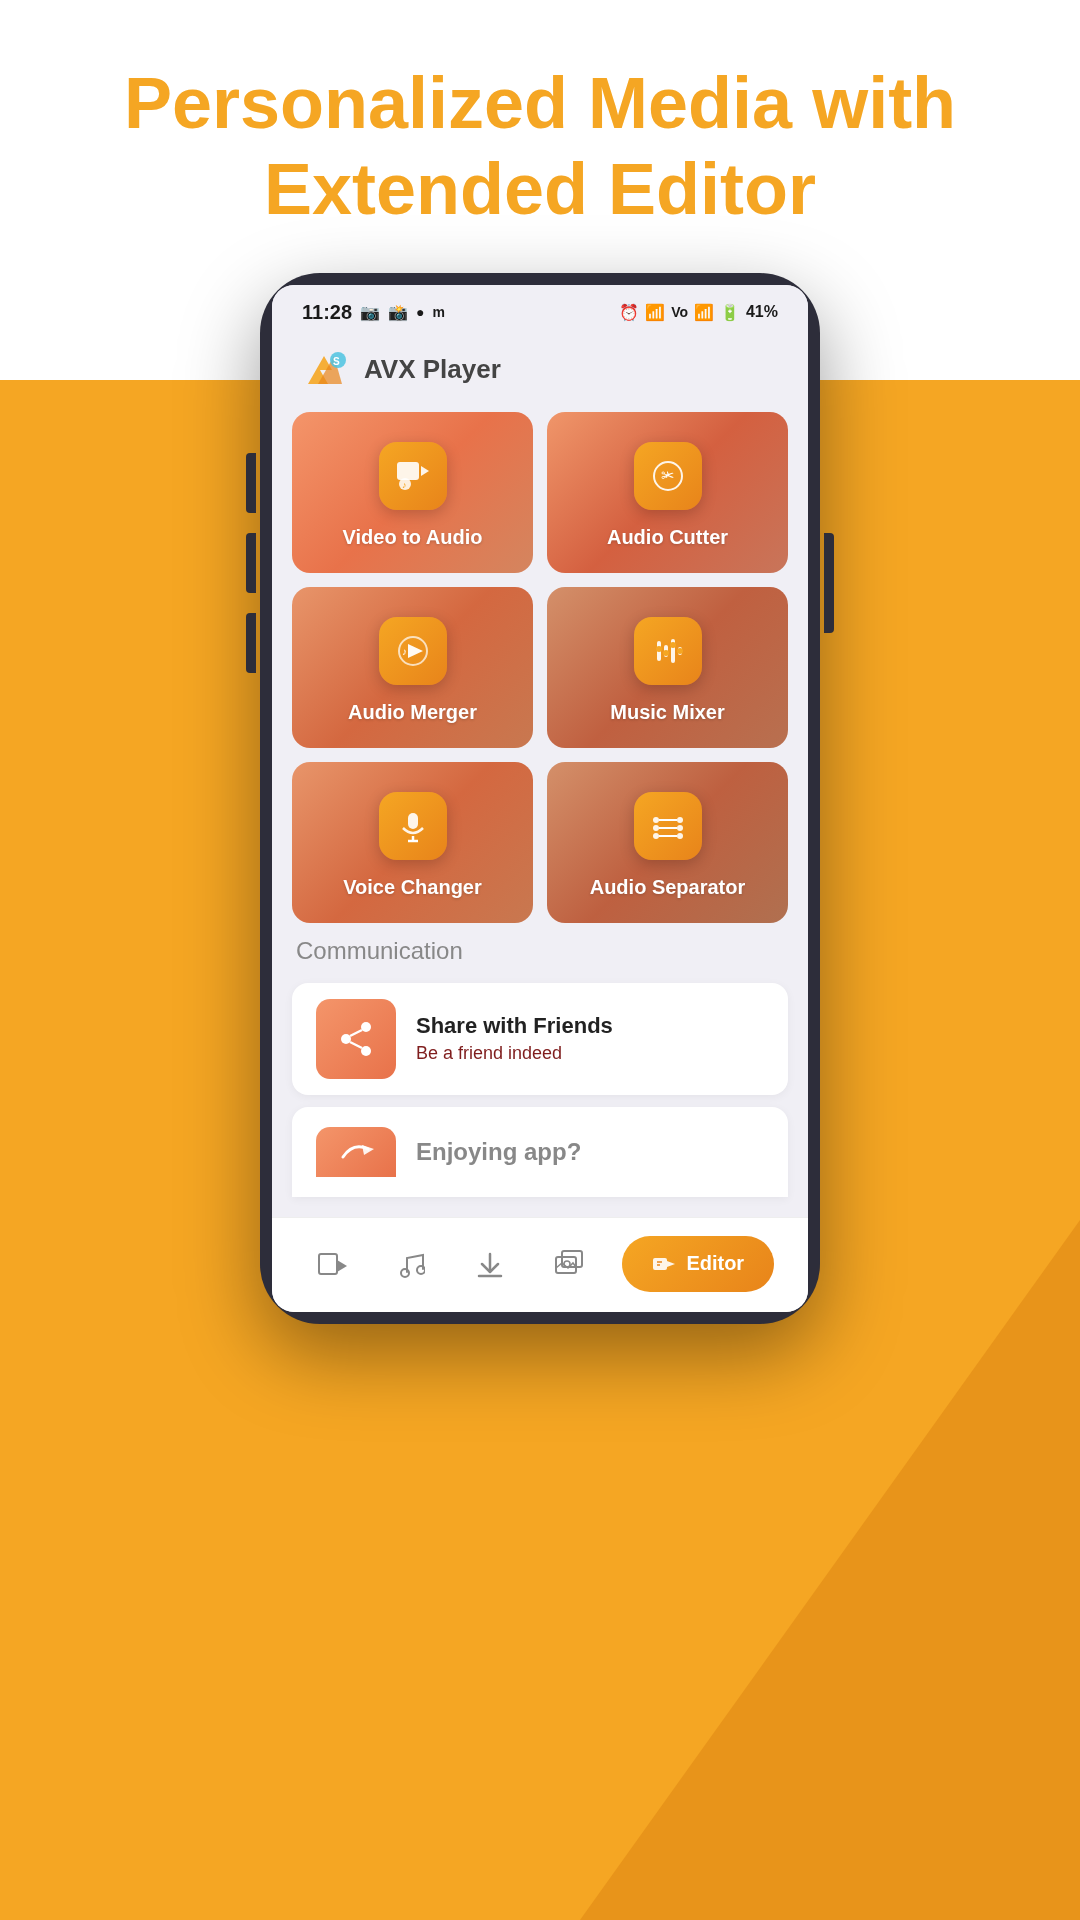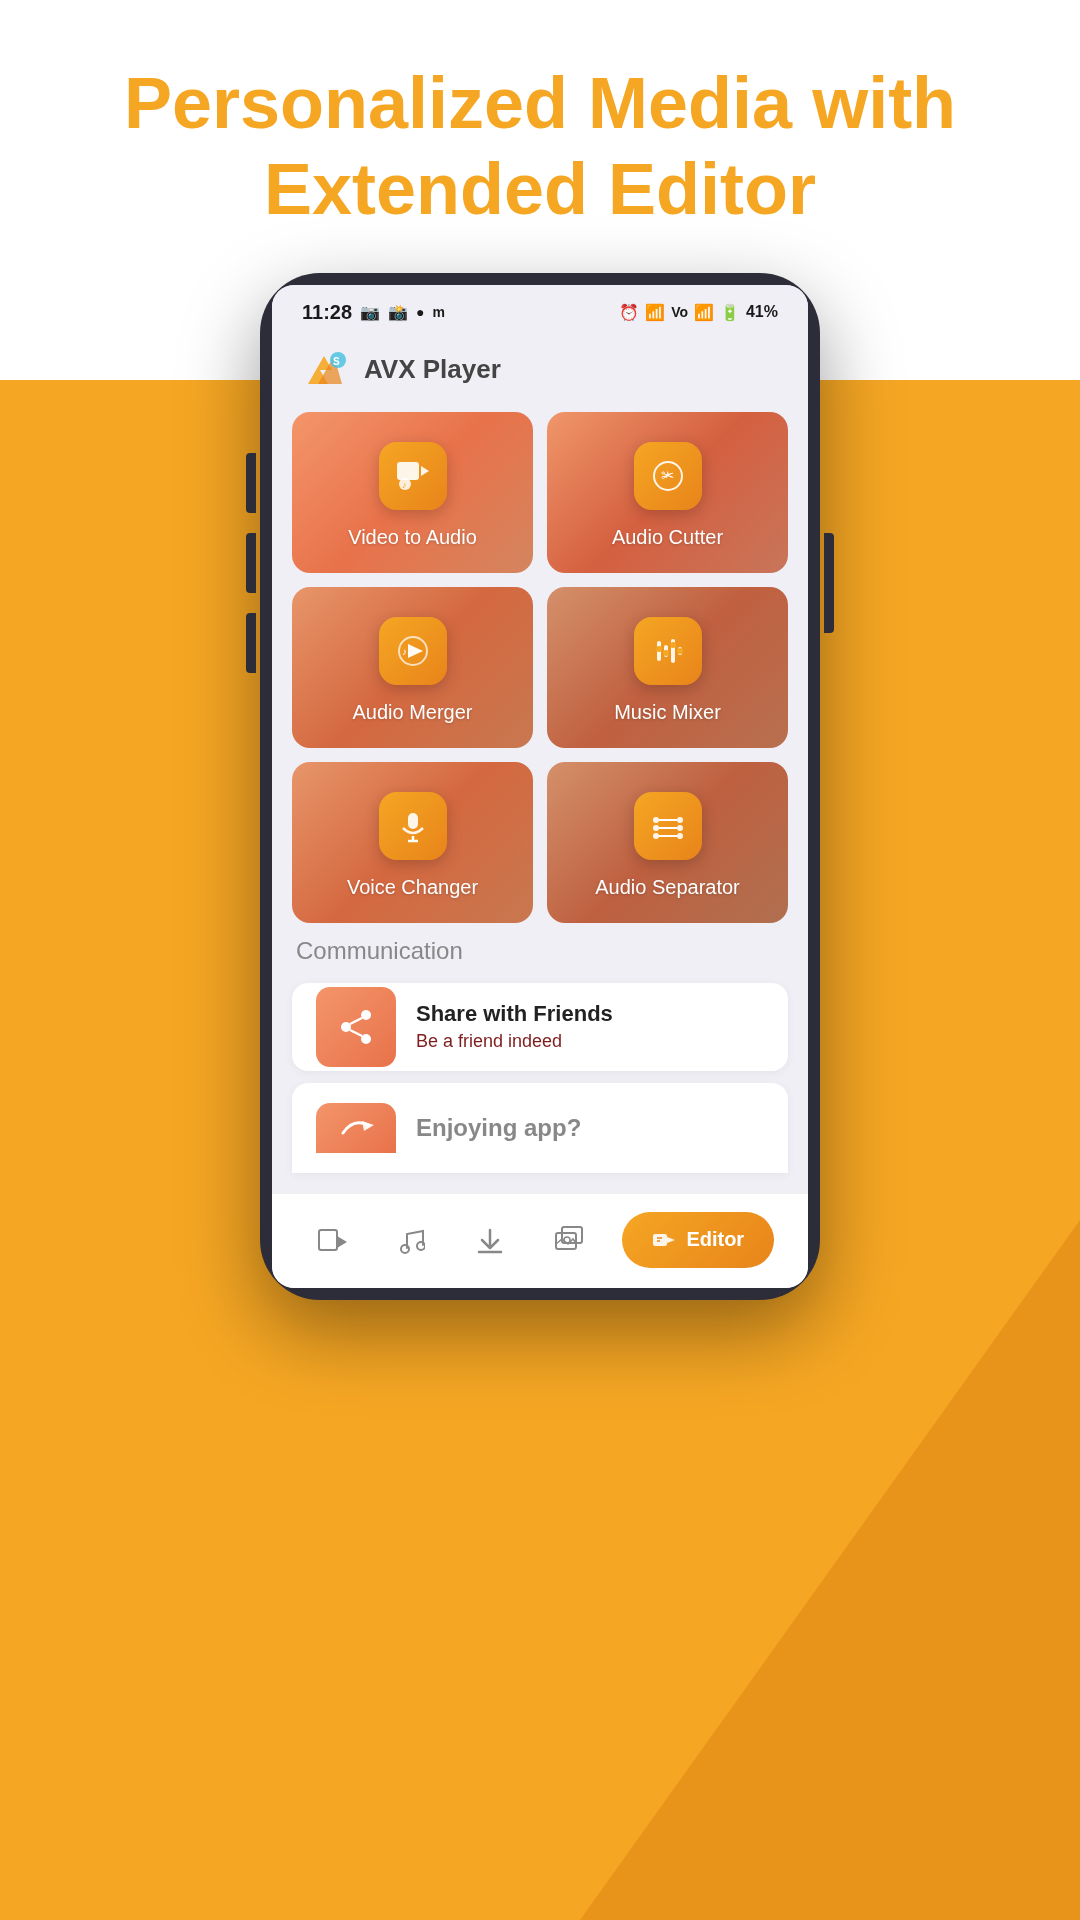--- a/index.html
+++ b/index.html
@@ -157,7 +157,7 @@
     .feature-label {
       color: white;
       font-size: 20px;
-      font-weight: 400;
+      font-weight: 700;
       text-align: center;
       text-shadow: 0 1px 3px rgba(0,0,0,0.2);
     }

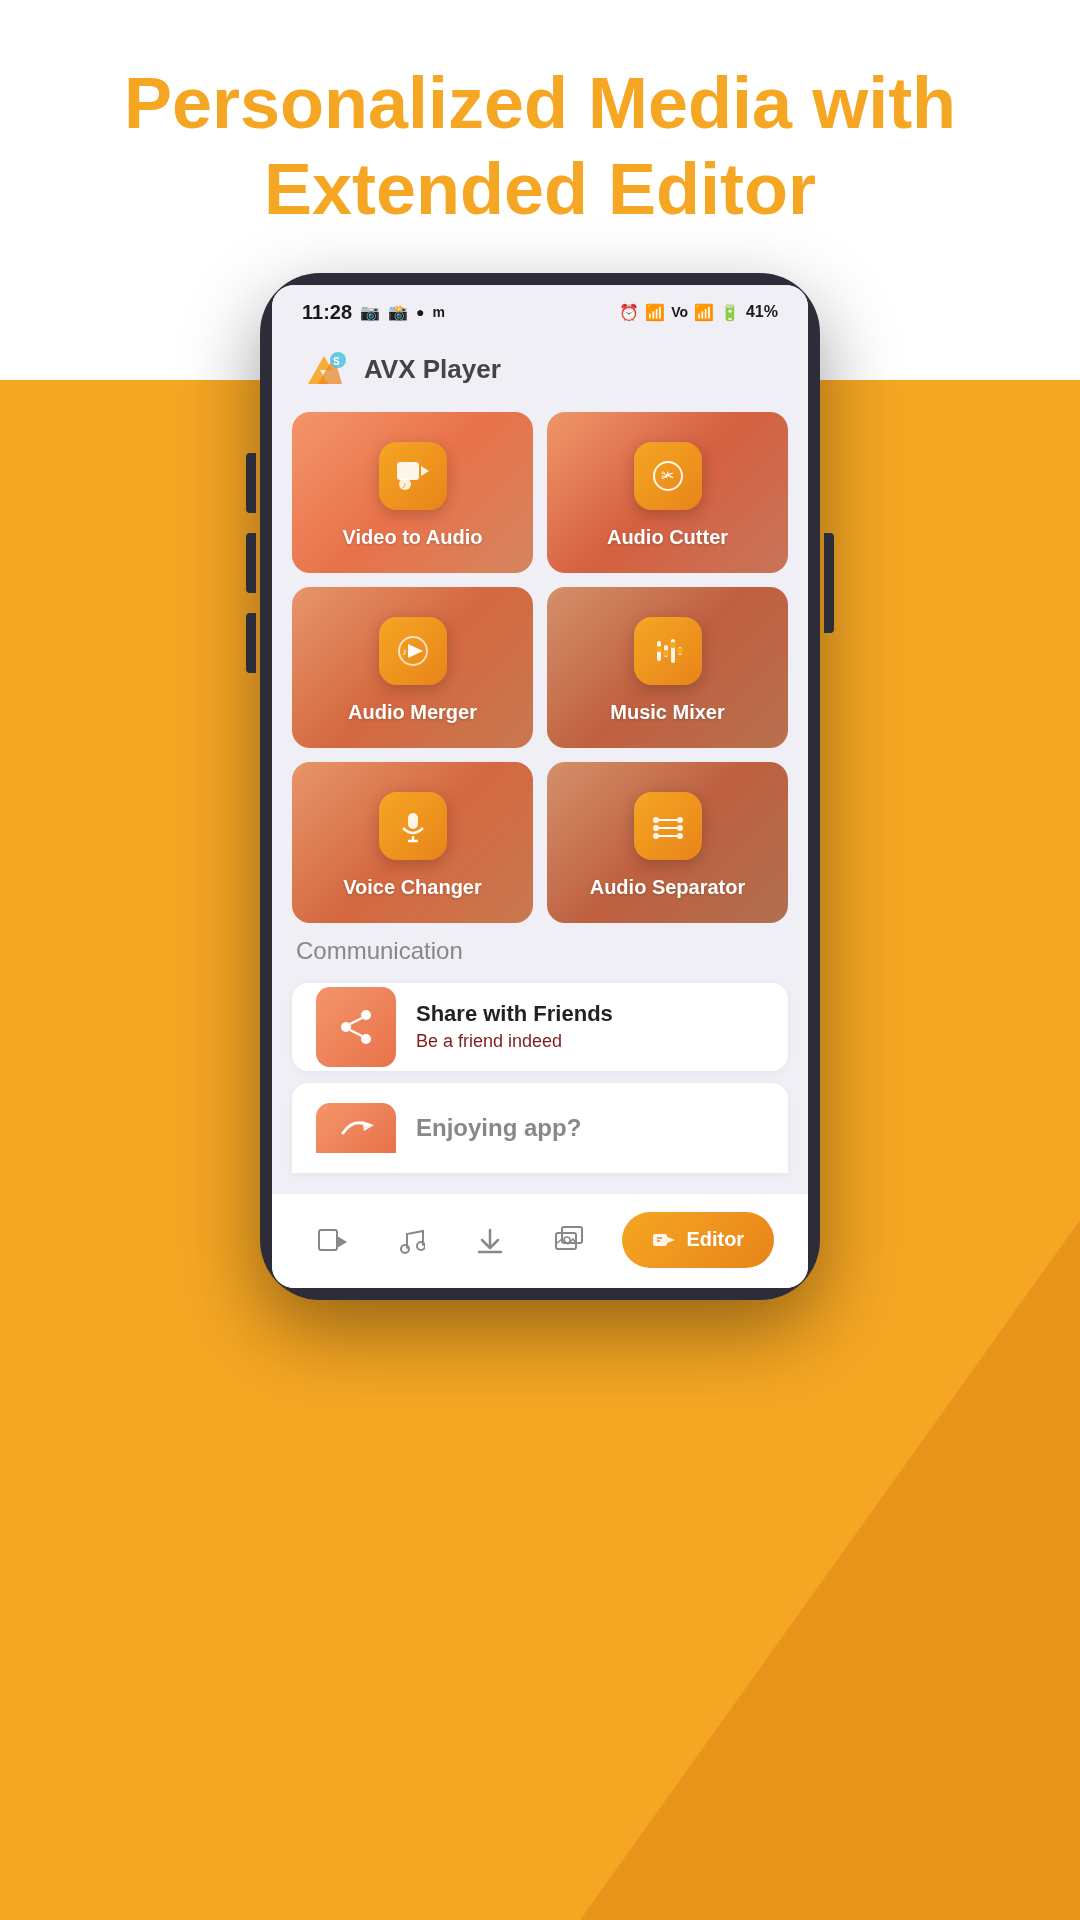--- a/index.html
+++ b/index.html
@@ -170,7 +170,7 @@
     .comm-card {
       background: white;
       border-radius: 16px;
-      padding: 4px 24px;
+      padding: 16px 24px;
       display: flex;
       align-items: center;
       gap: 20px;

